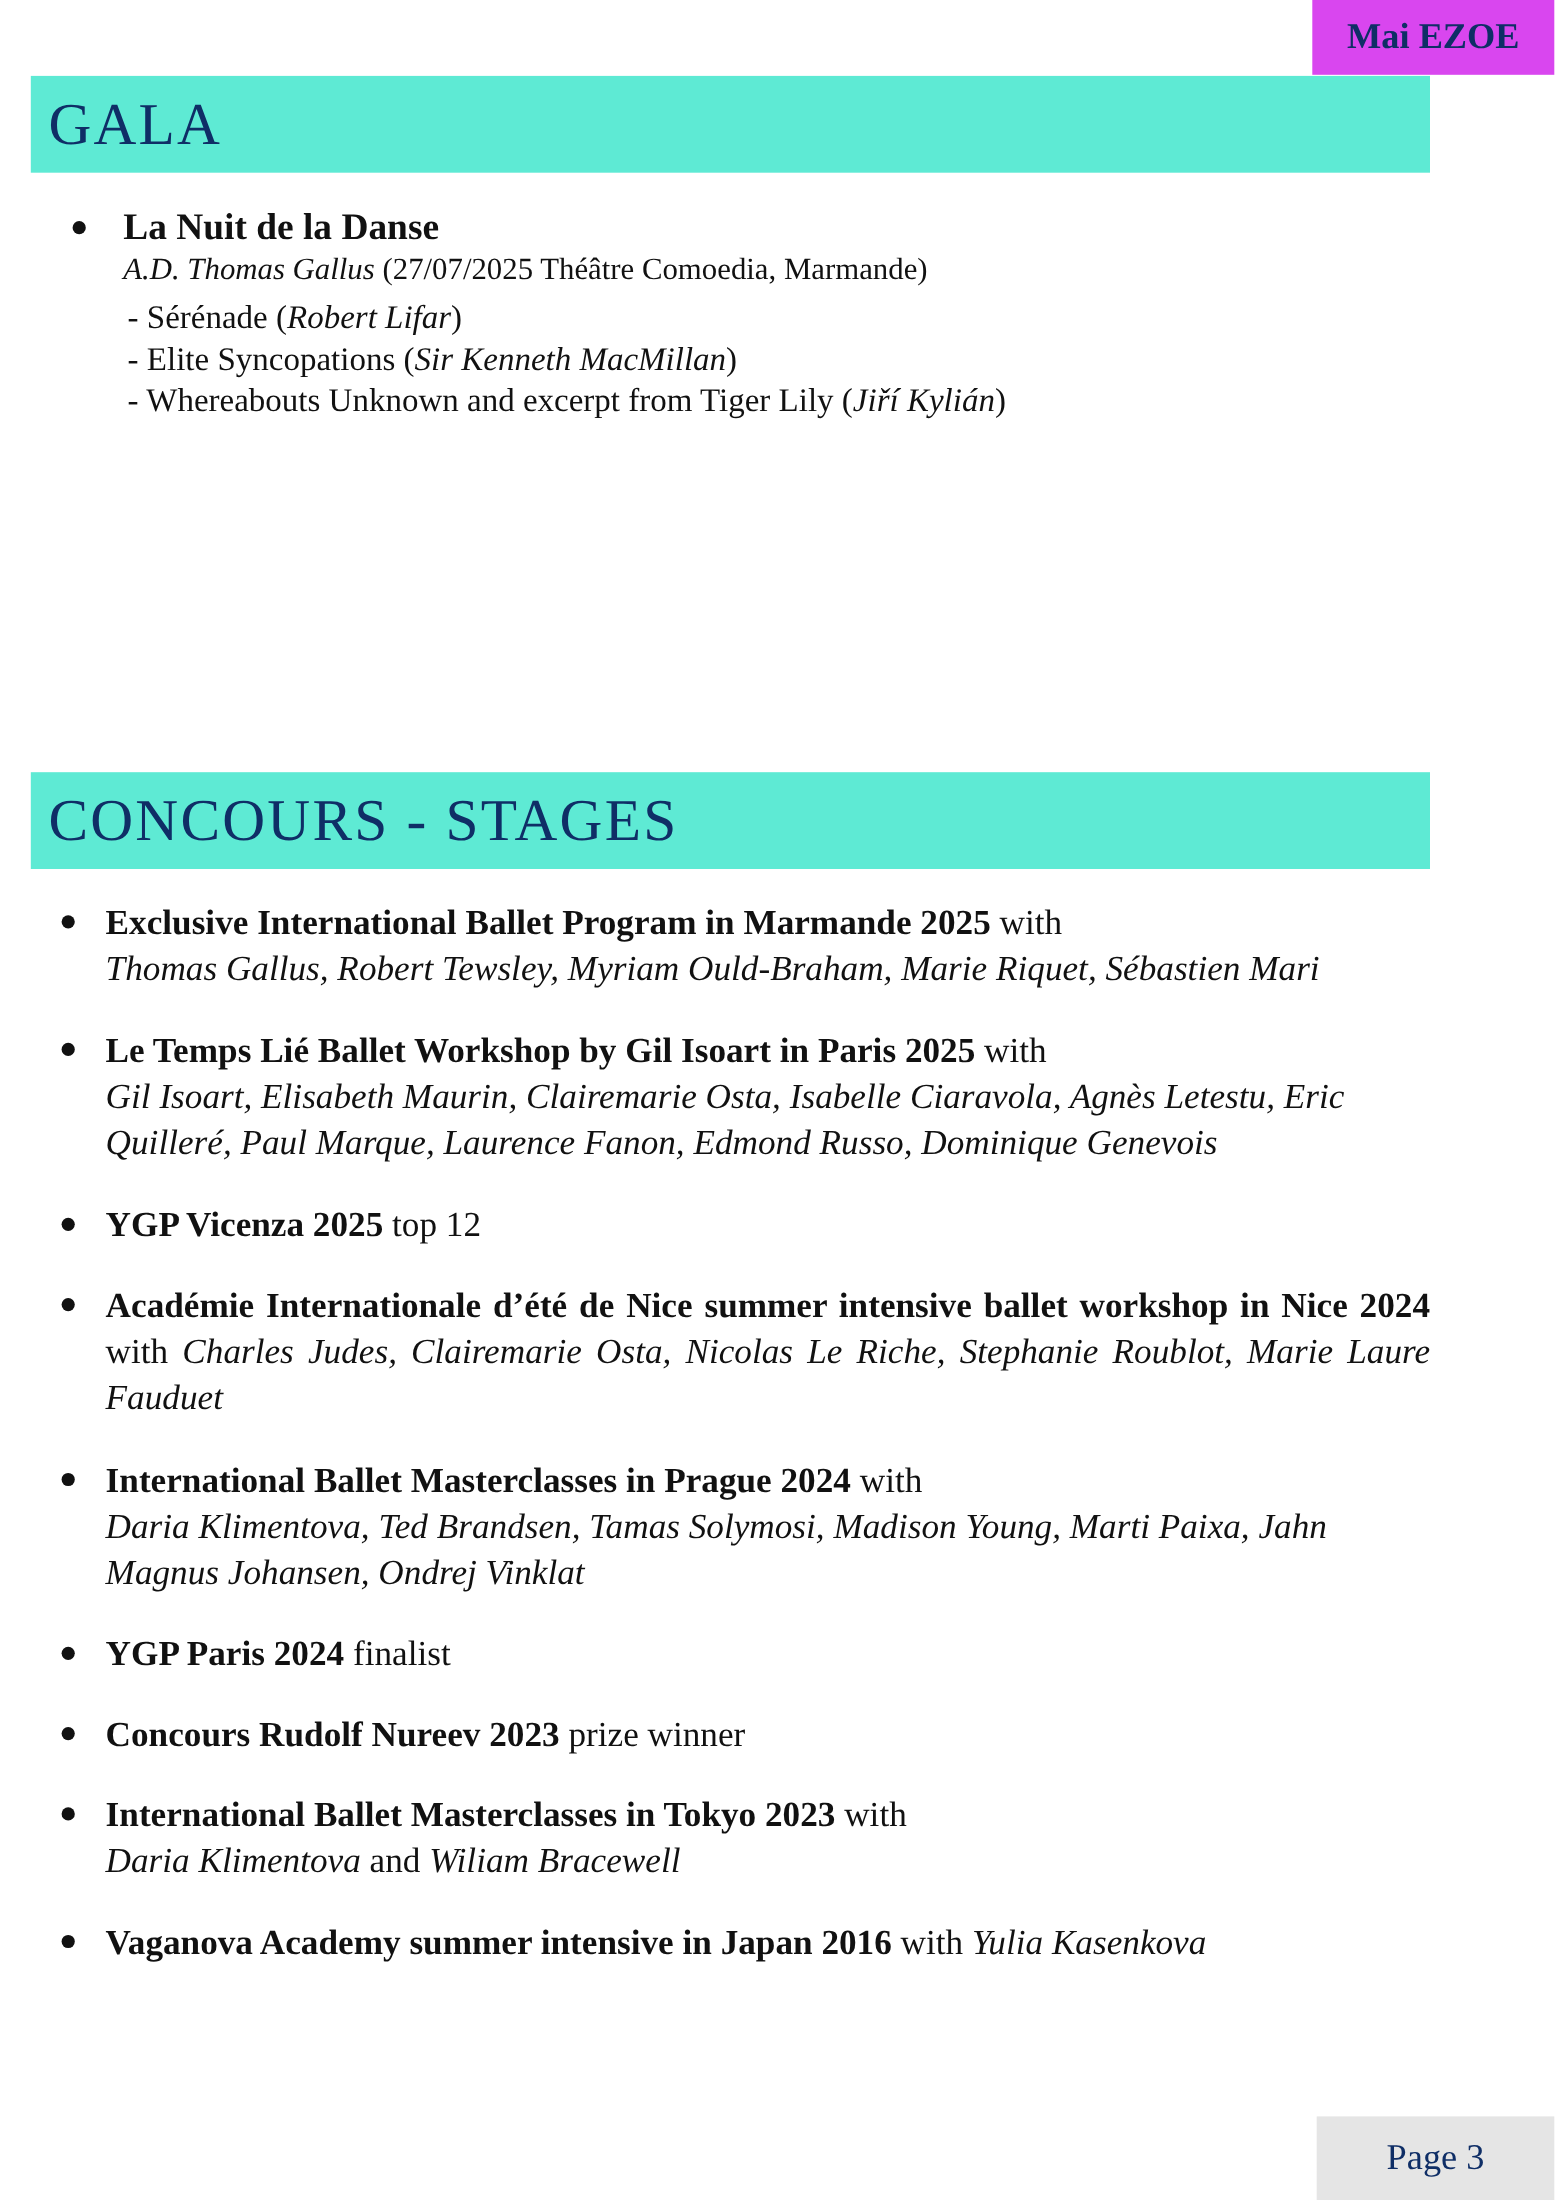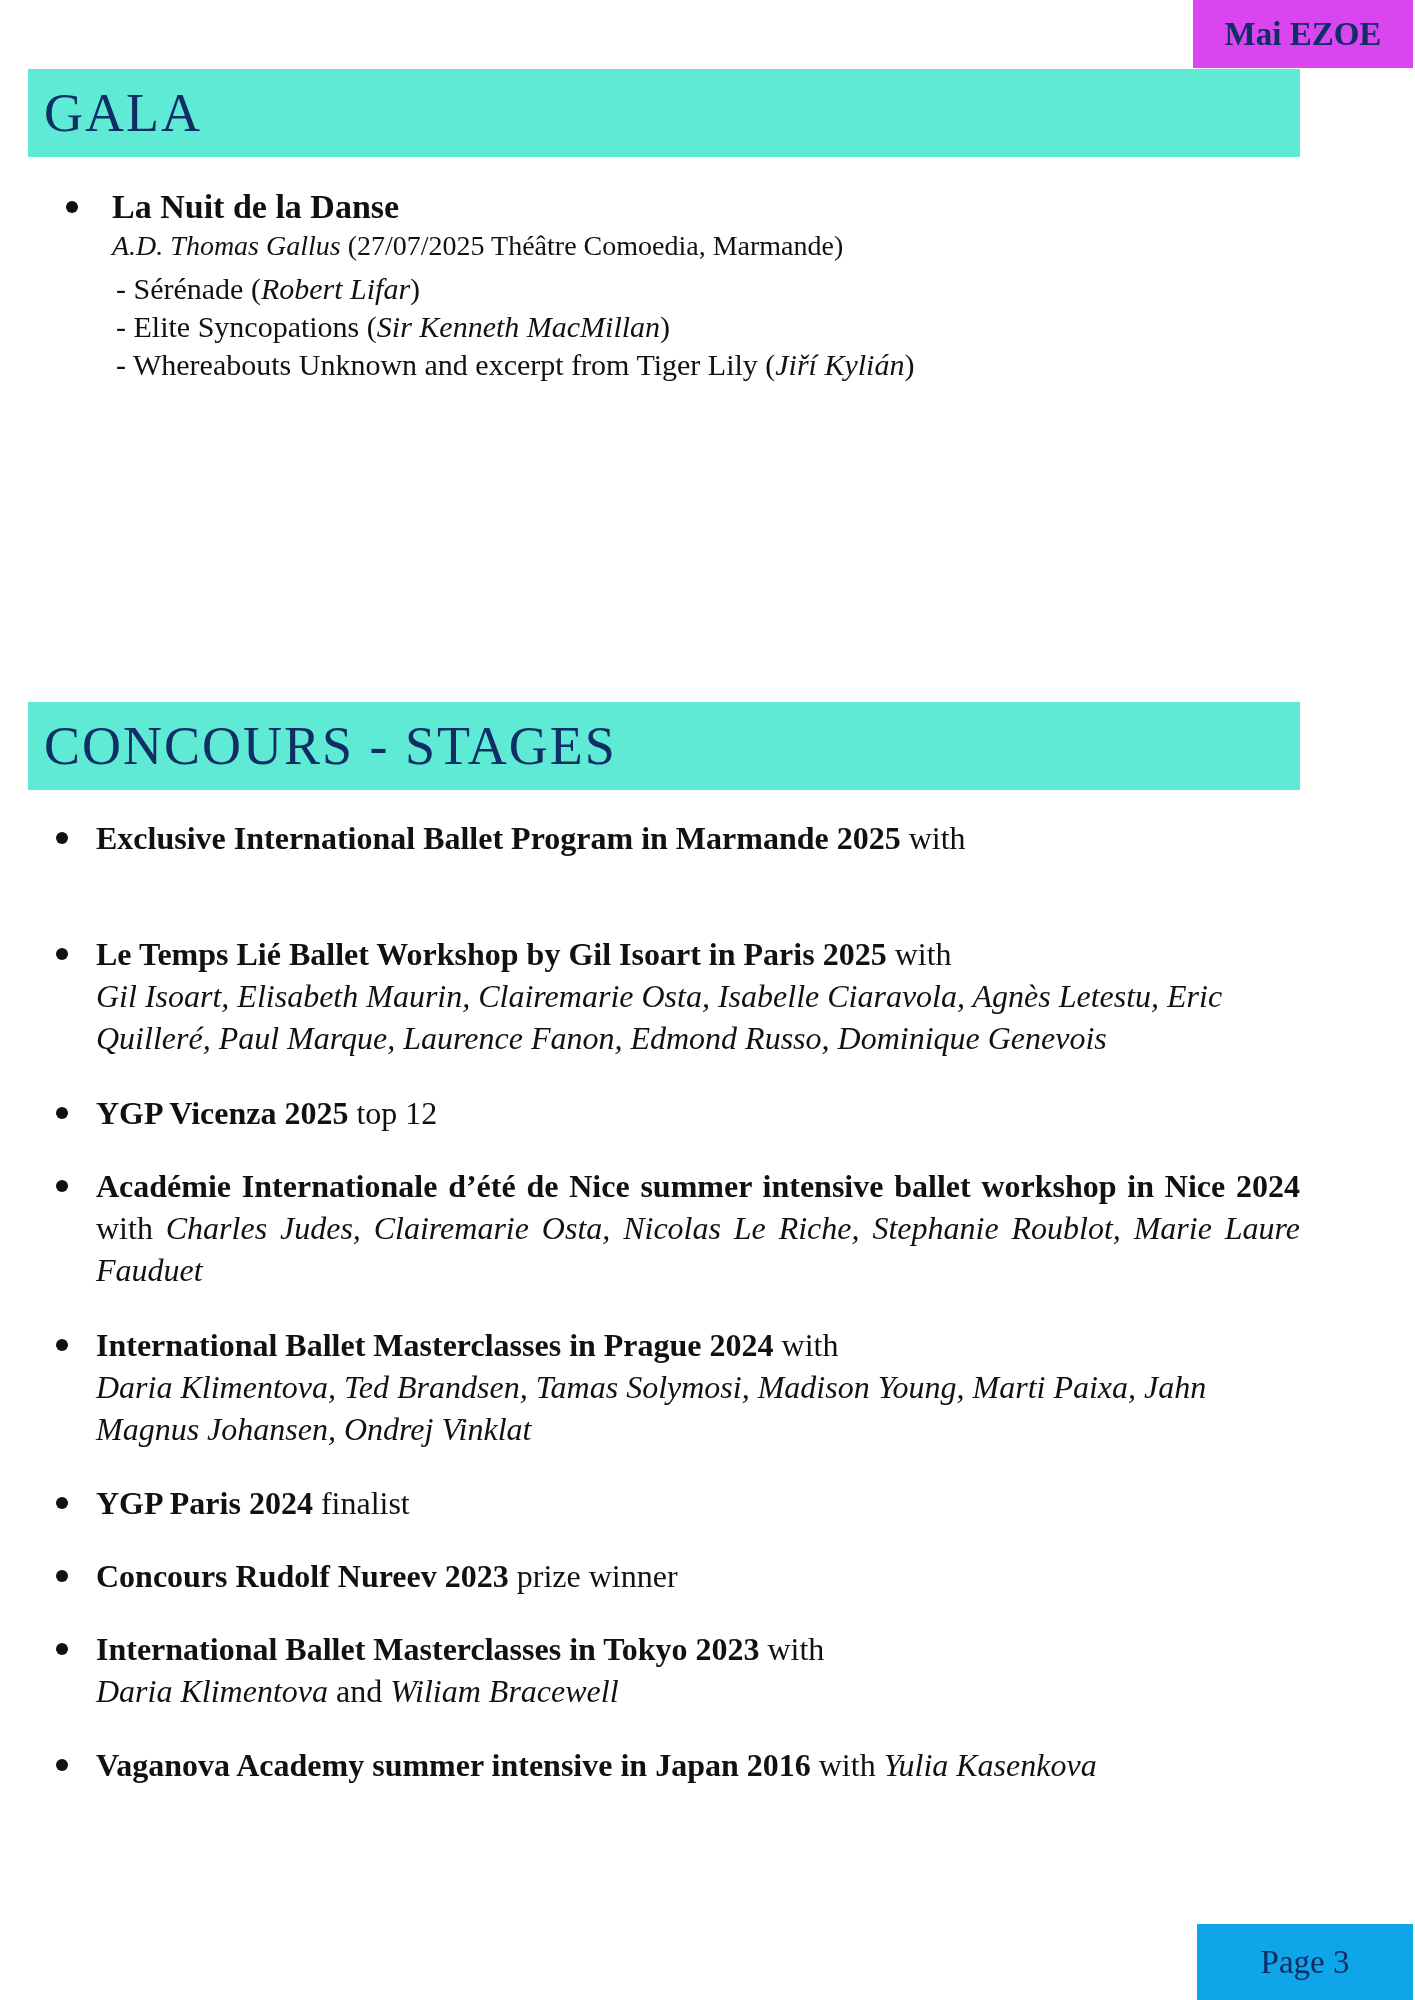--- a/index.html
+++ b/index.html
@@ -87,6 +87,7 @@
   <span class="dot"></span>
   <div class="body">
     <span class="lead">Exclusive International Ballet Program in Marmande 2025</span><span> with</span><br>
+    <span class="names">Thomas Gallus, Robert Tewsley, Myriam Ould-Braham, Marie Riquet, Sébastien Mari</span>
   </div>
 </div>
 

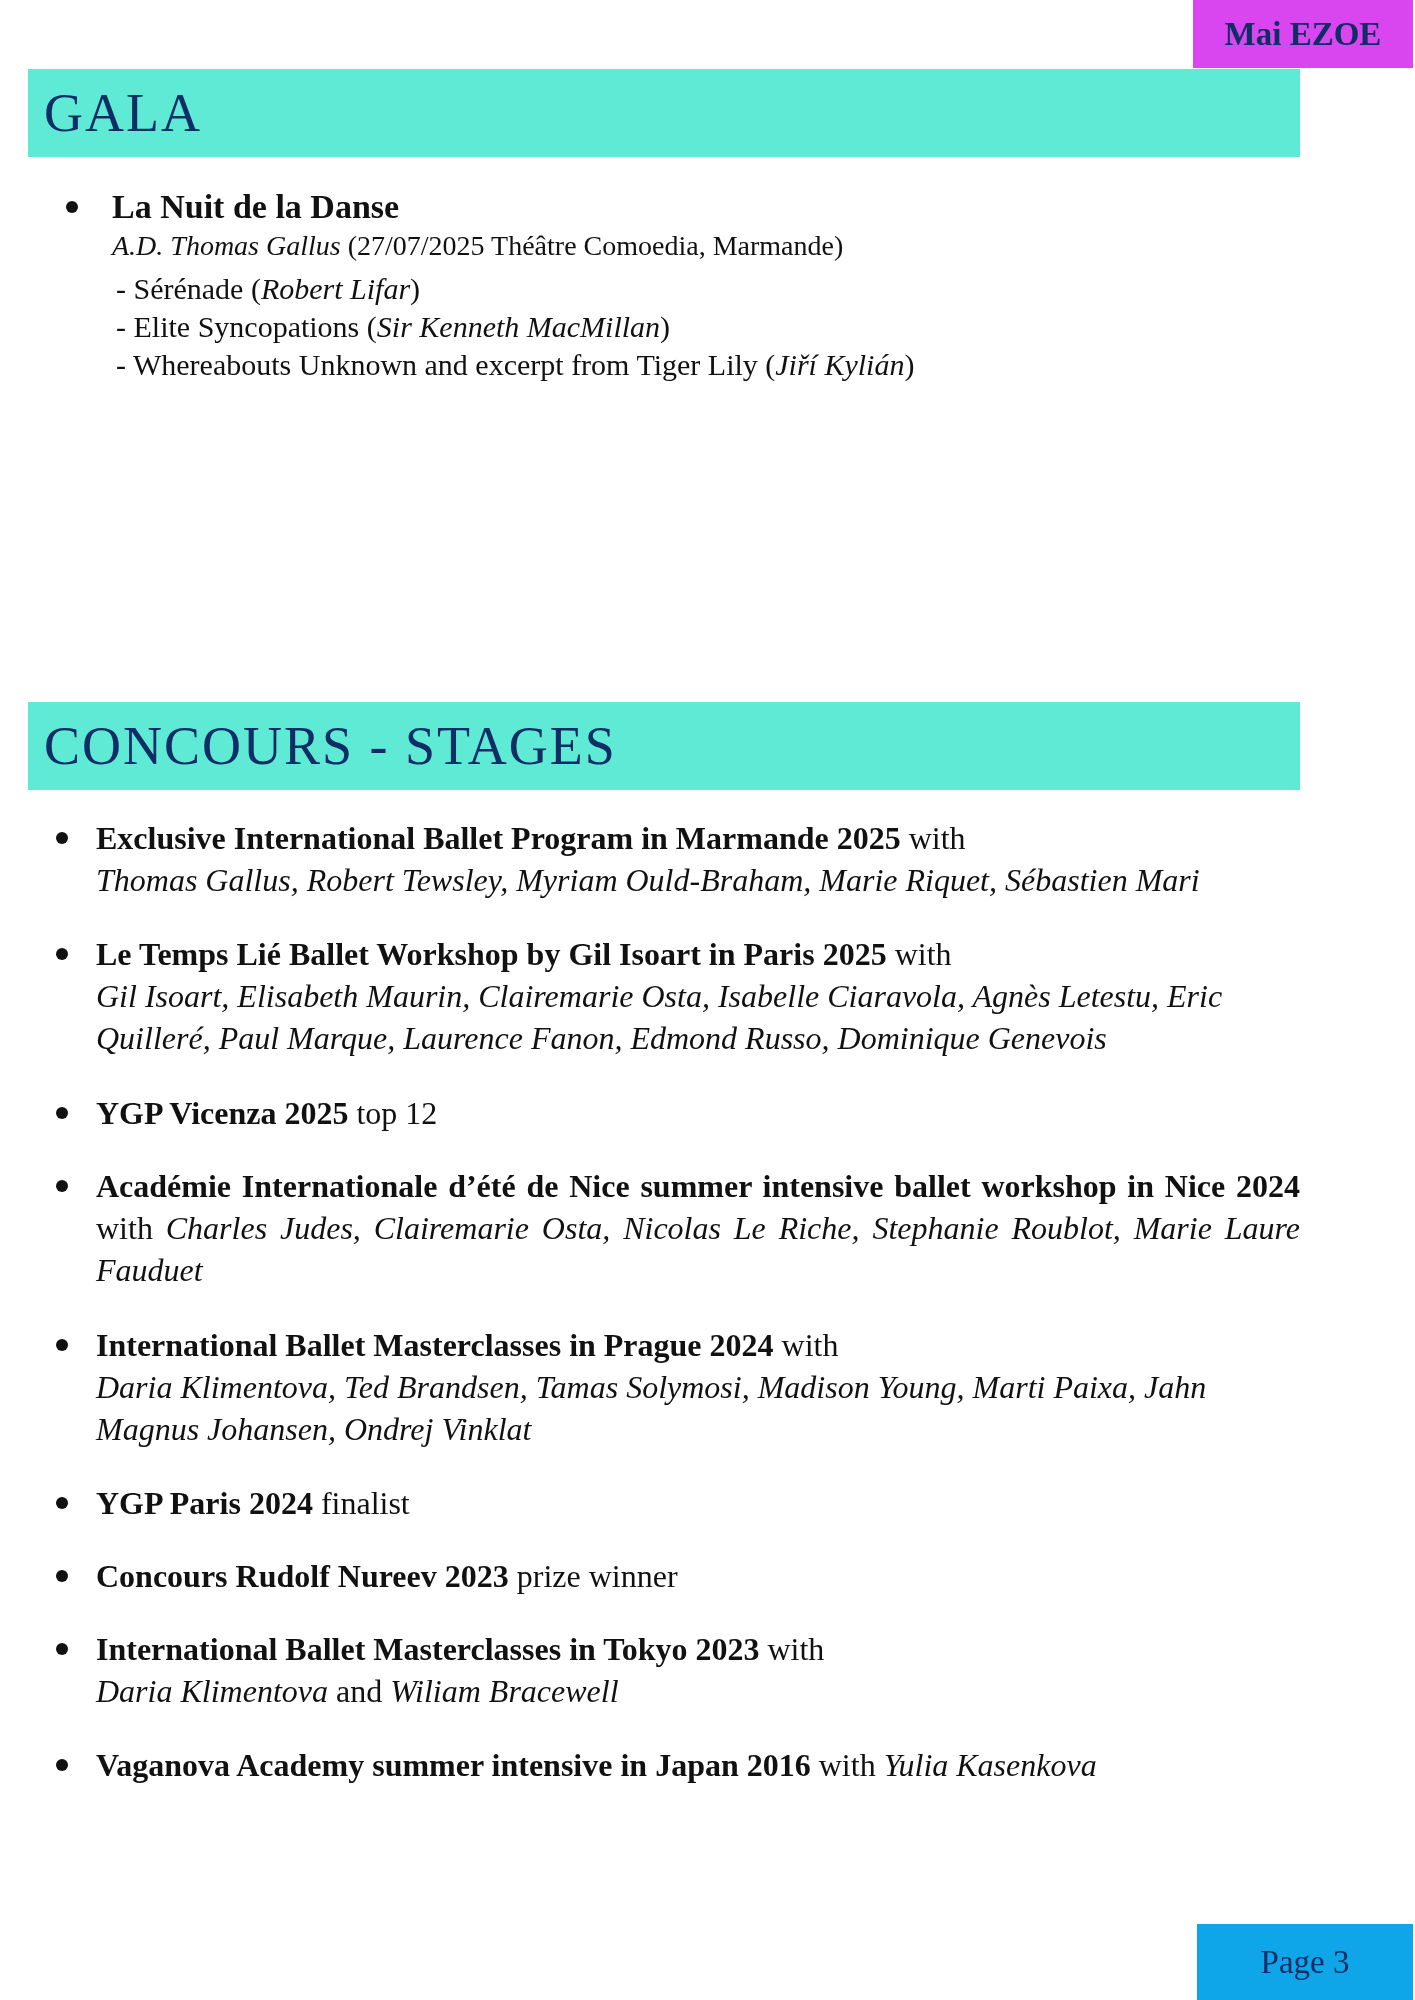--- a/index.html
+++ b/index.html
@@ -43,7 +43,7 @@
 
     .page-box {
       position: absolute; left: 1197px; top: 1924px; width: 216px; height: 76px;
-      background: #0ea5e9; color: #0f2e66;
+      background: #e5e5e5; color: #0f2e66;
       font-family: "Liberation Serif", serif; font-size: 33px;
       display: flex; align-items: center; justify-content: center;
     }

